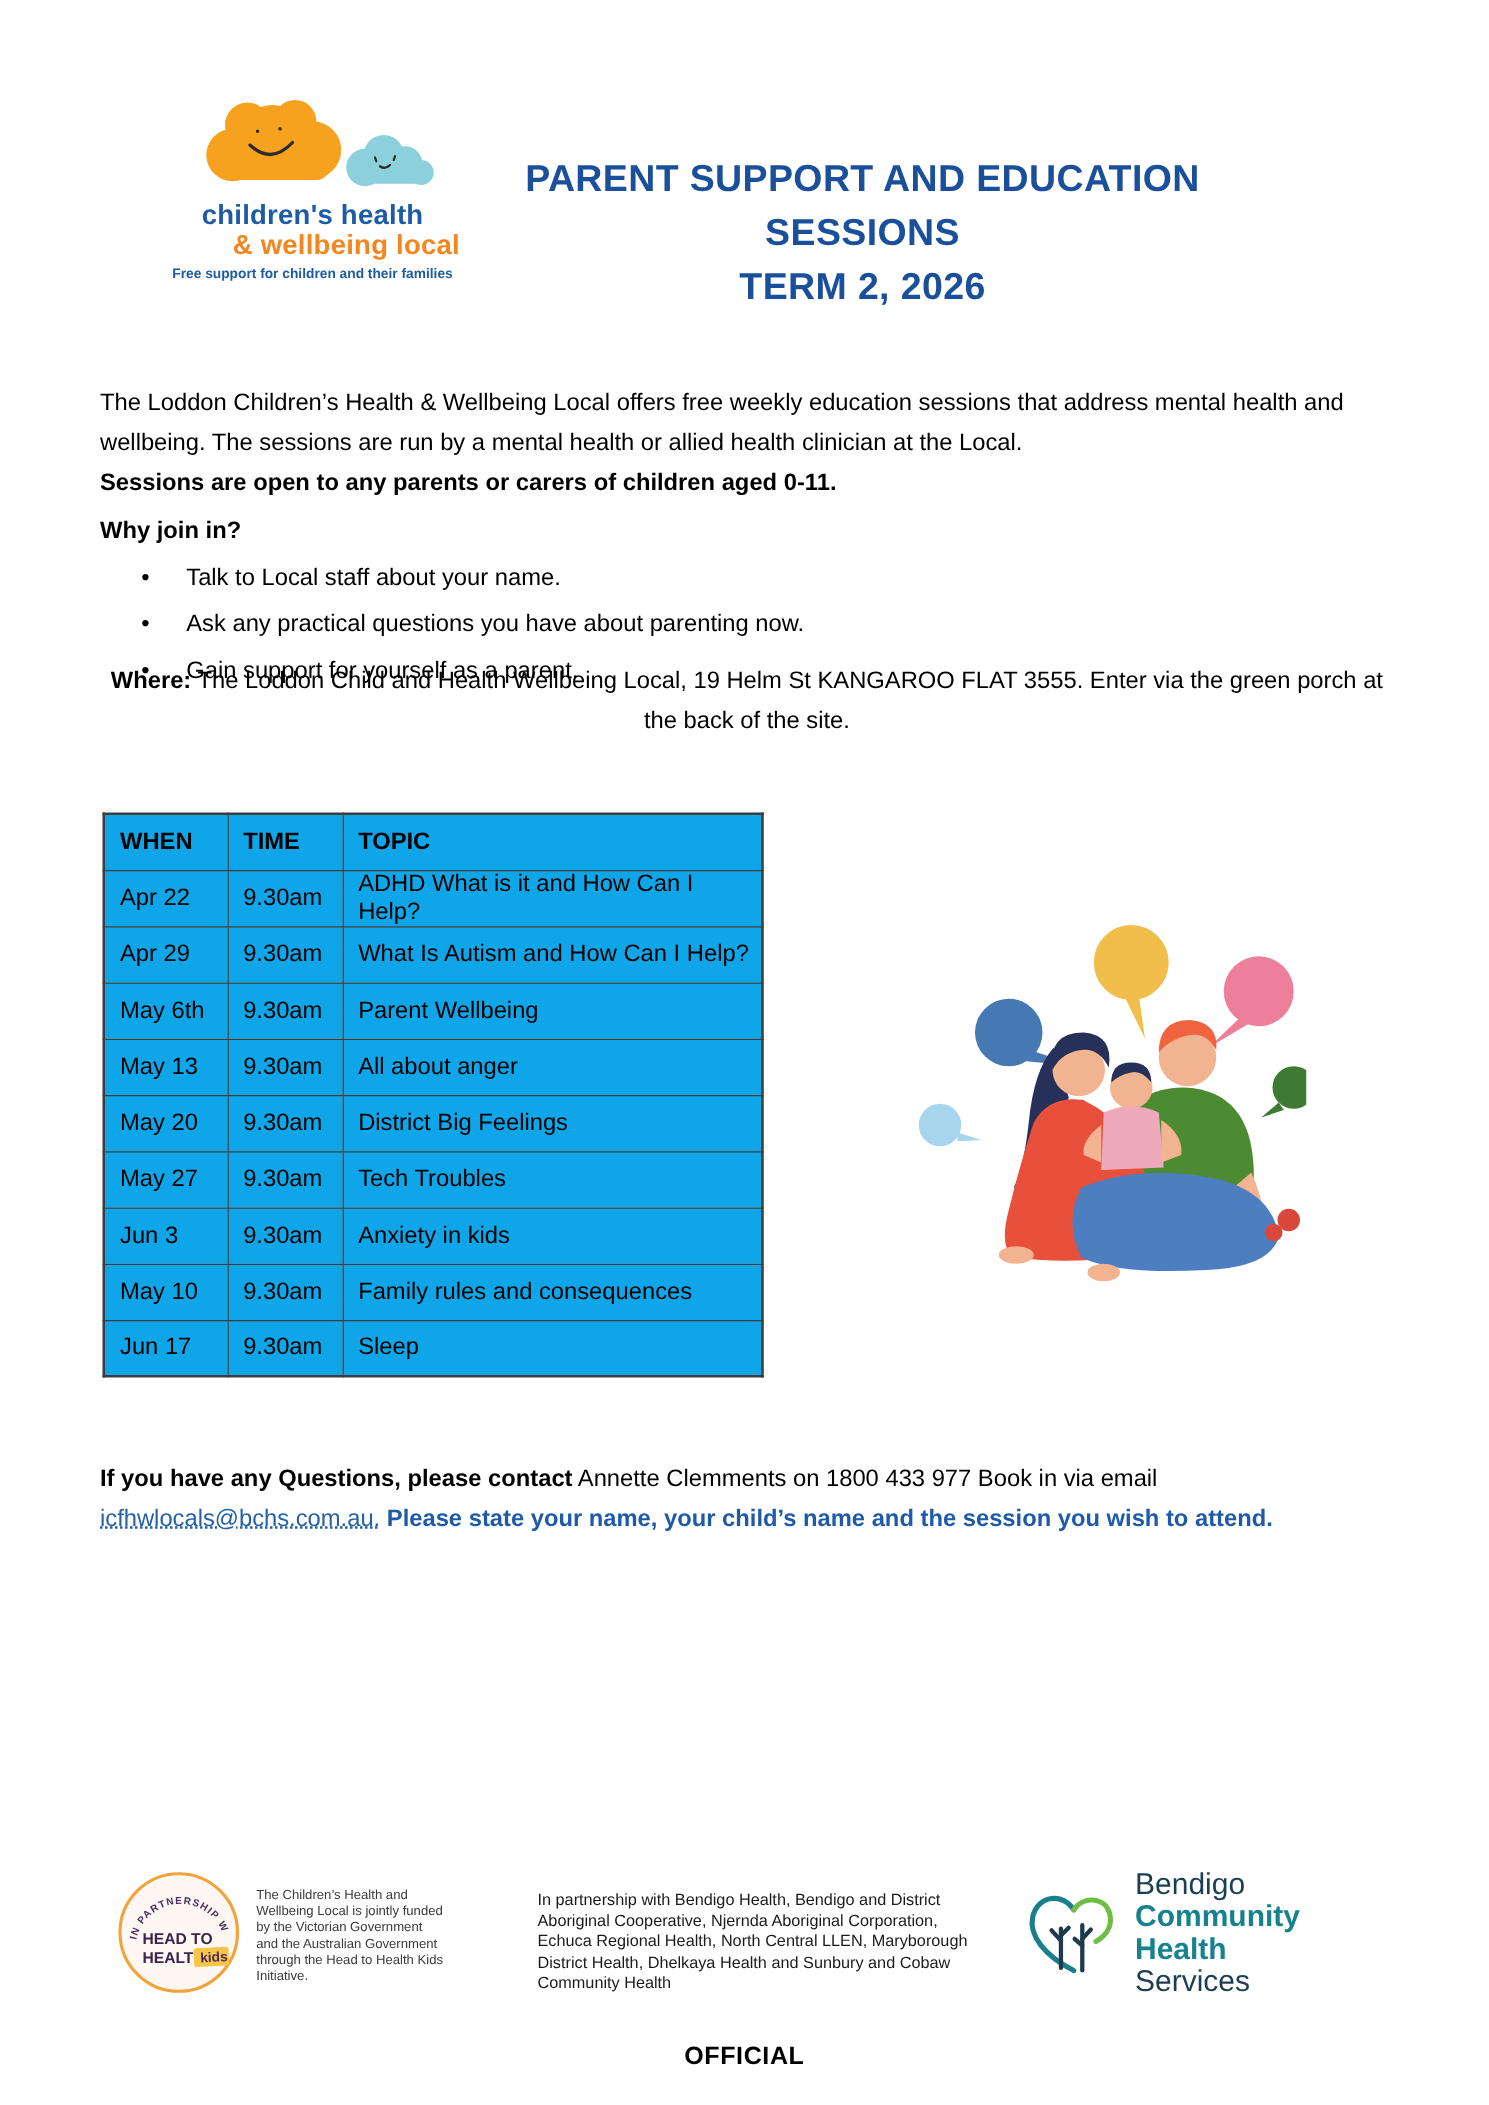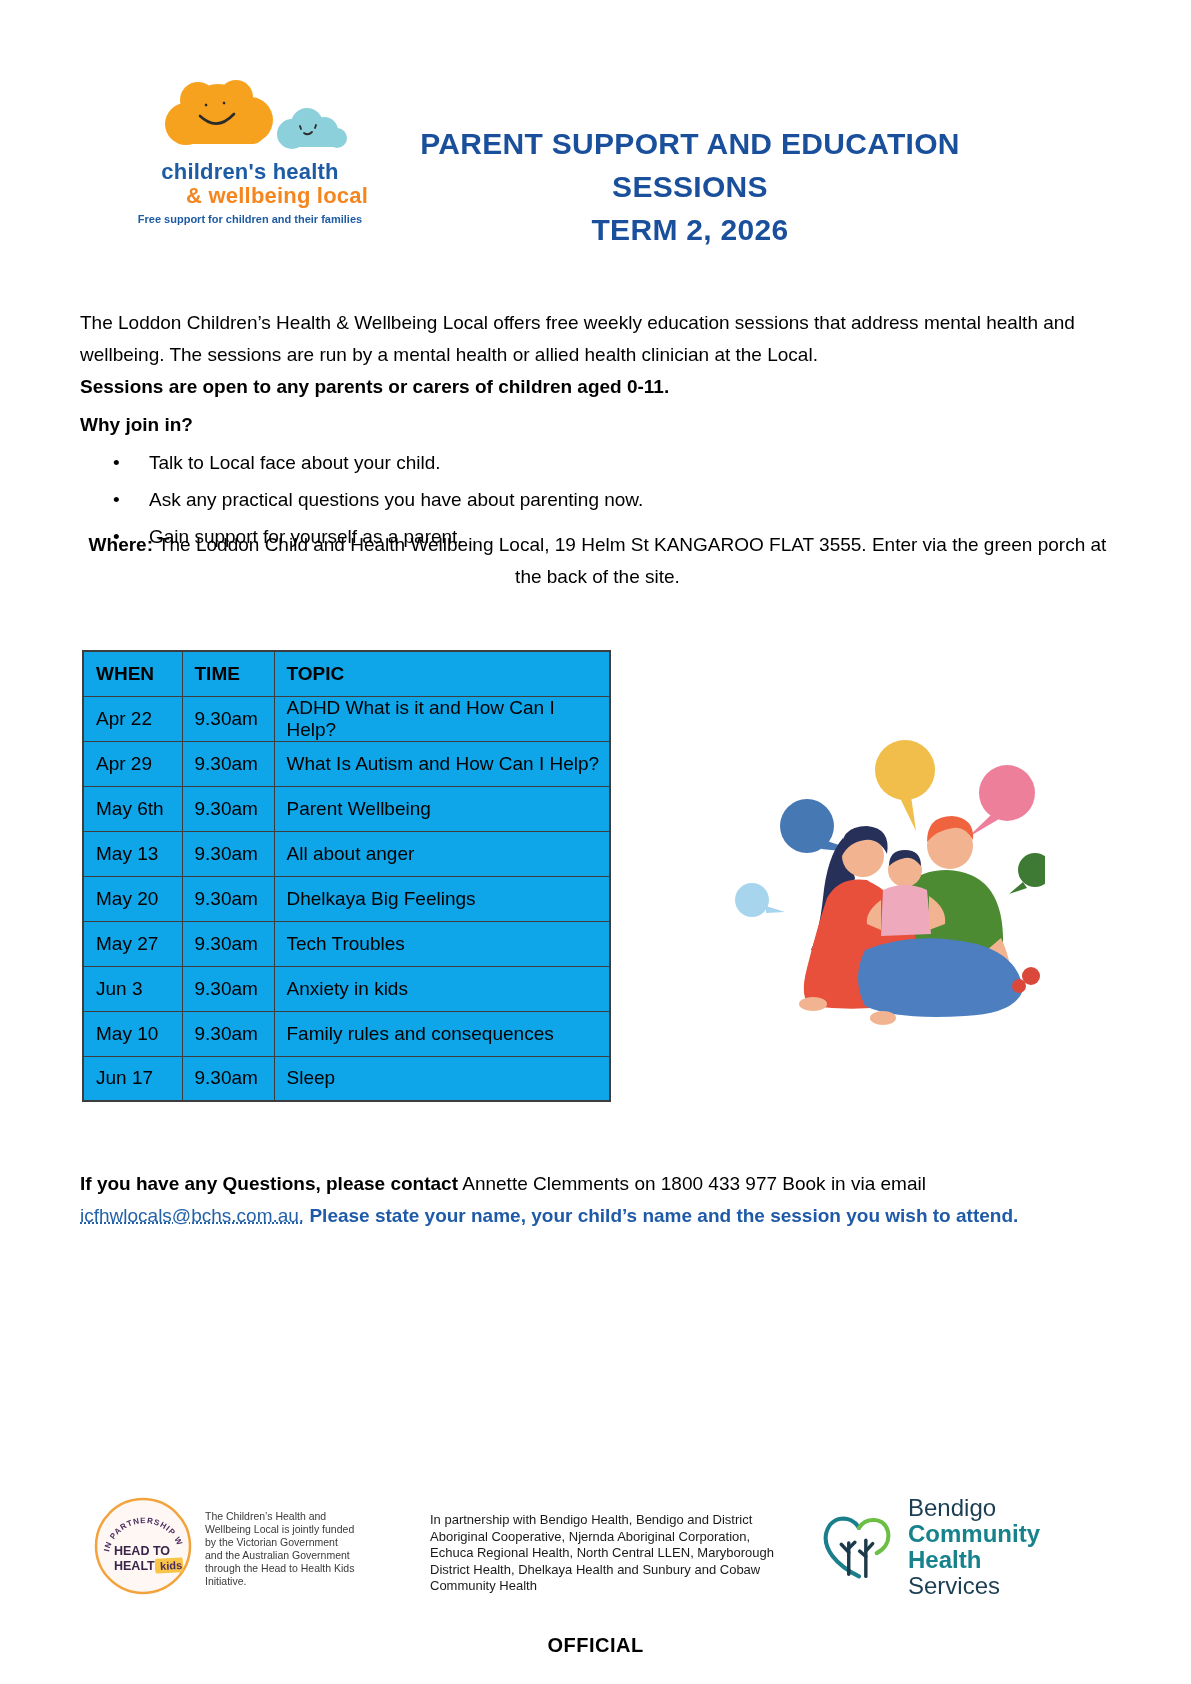--- a/index.html
+++ b/index.html
@@ -133,7 +133,7 @@
   <p class="bodytext why-heading">Why join in?</p>
 
   <div class="bodytext bullet-row" style="top:447px">
-    <span class="dot">•</span><span>Talk to Local face about your child.</span>
+    <span class="dot">•</span><span>Talk to Local staff about your name.</span>
   </div>
   <div class="bodytext bullet-row" style="top:484px">
     <span class="dot">•</span><span>Ask any practical questions you have about parenting now.</span>

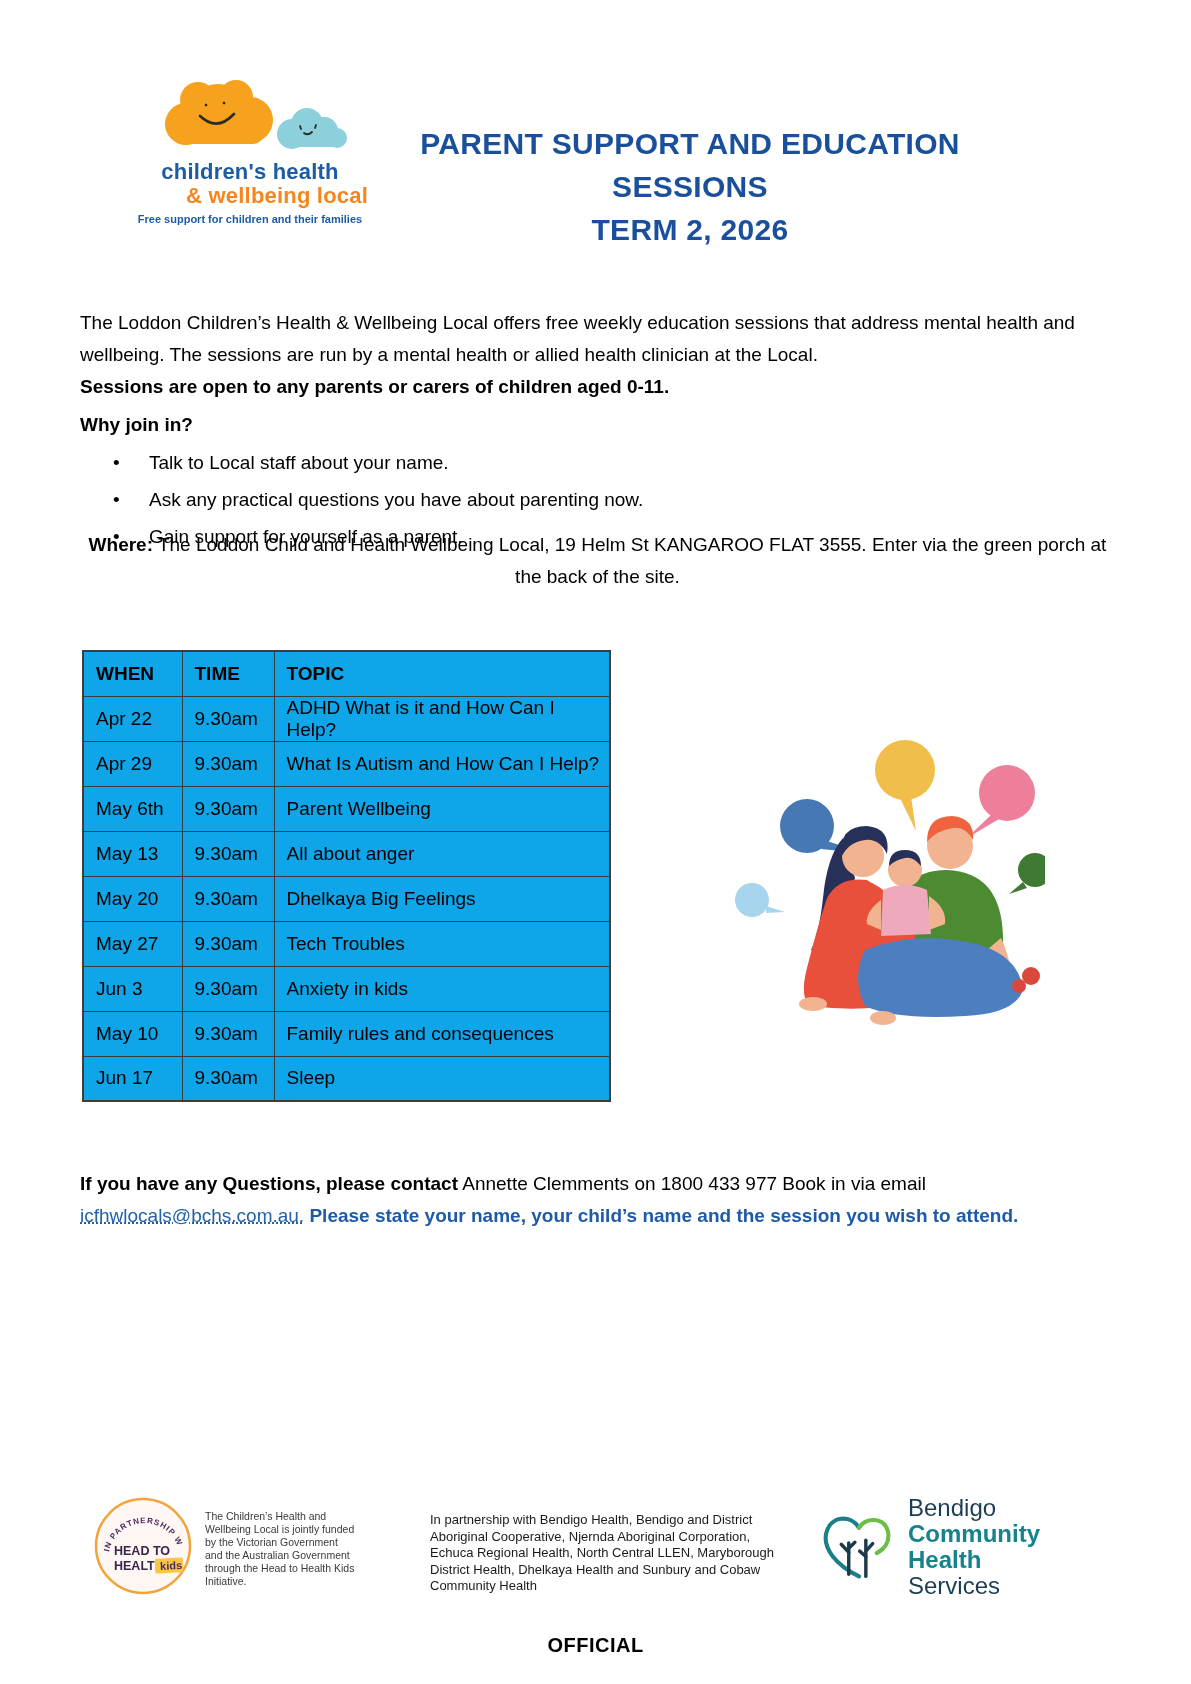--- a/index.html
+++ b/index.html
@@ -182,7 +182,7 @@
     <tr>
       <td>May 20</td>
       <td>9.30am</td>
-      <td>Dhelkaya Big Feelings</td>
+      <td>District Big Feelings</td>
     </tr>
     <tr>
       <td>May 27</td>

